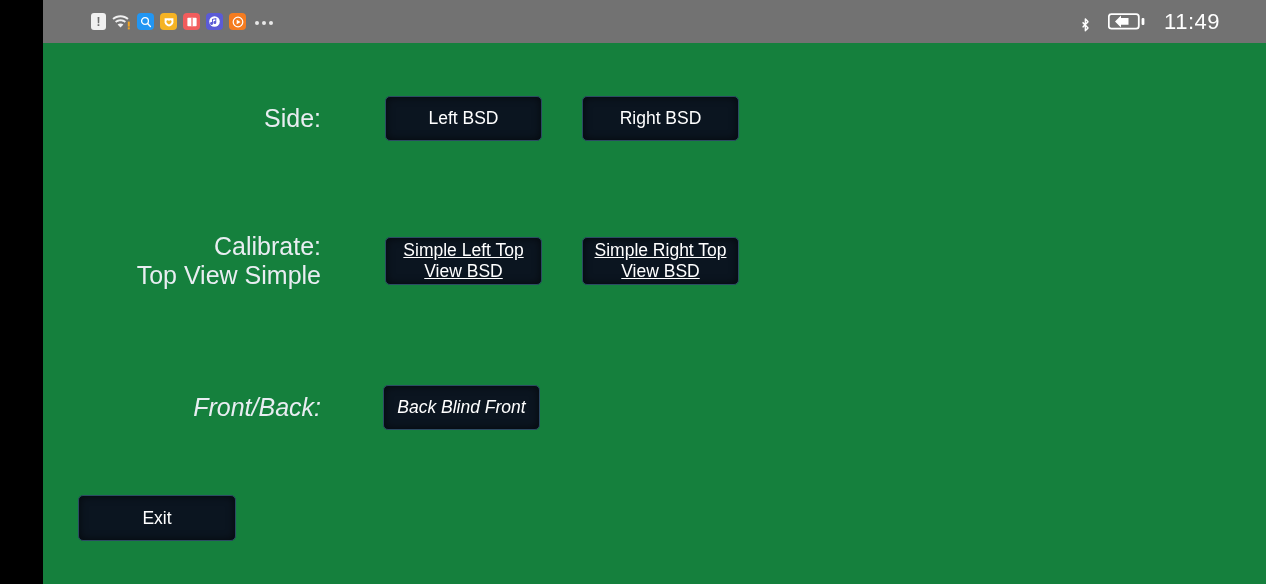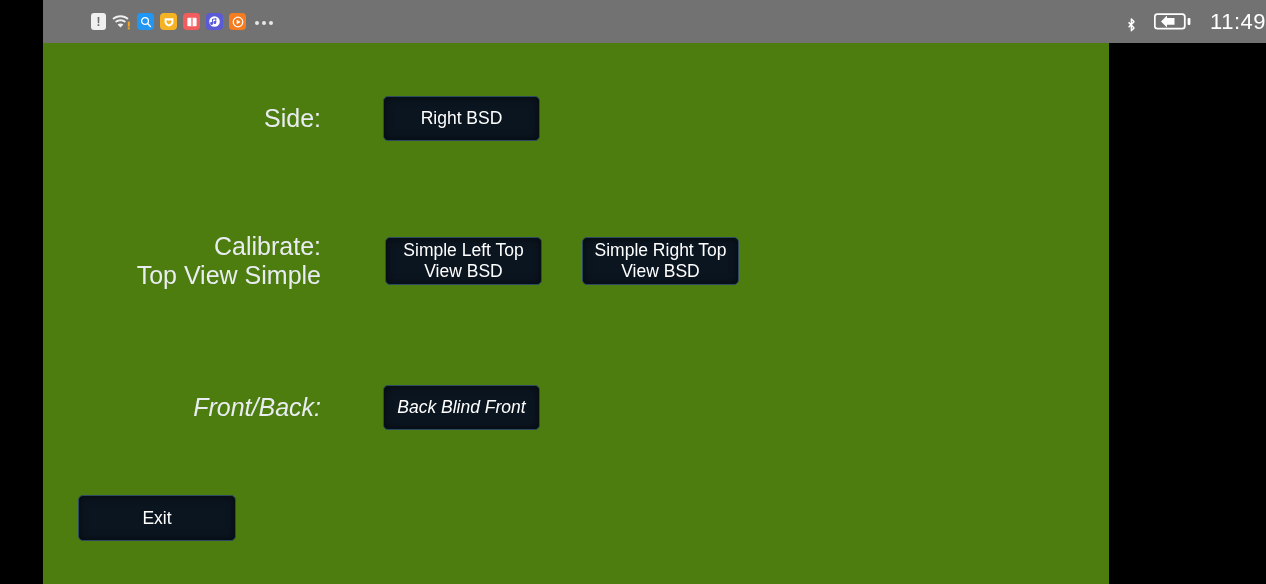--- a/index.html
+++ b/index.html
@@ -37,6 +37,7 @@
   }
   #status-right {
     display:flex; align-items:center; gap:16px;
+    padding-right:46px;
   }
   .sb-icon { display:block; }
 

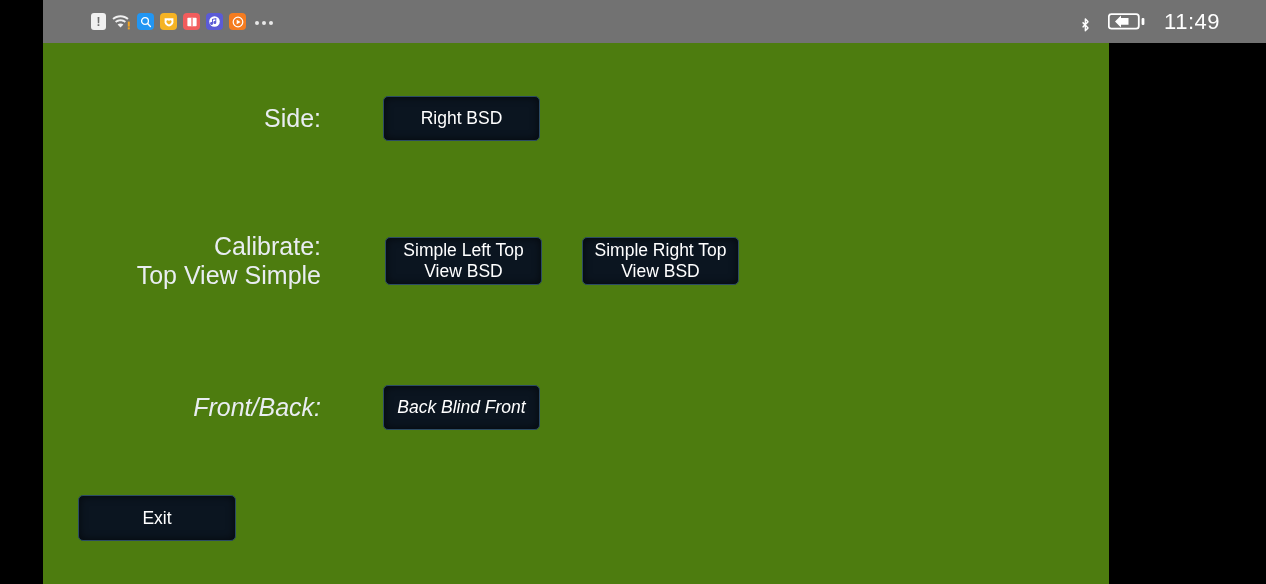--- a/index.html
+++ b/index.html
@@ -79,8 +79,8 @@
   
   #content {
     position:absolute; left:43px; top:43px;
-    width:1066px; height:541px;
-    background:#4d7c0f;
+    width:1223px; height:541px;
+    background:#15803d;
   }
 
   .form-row {

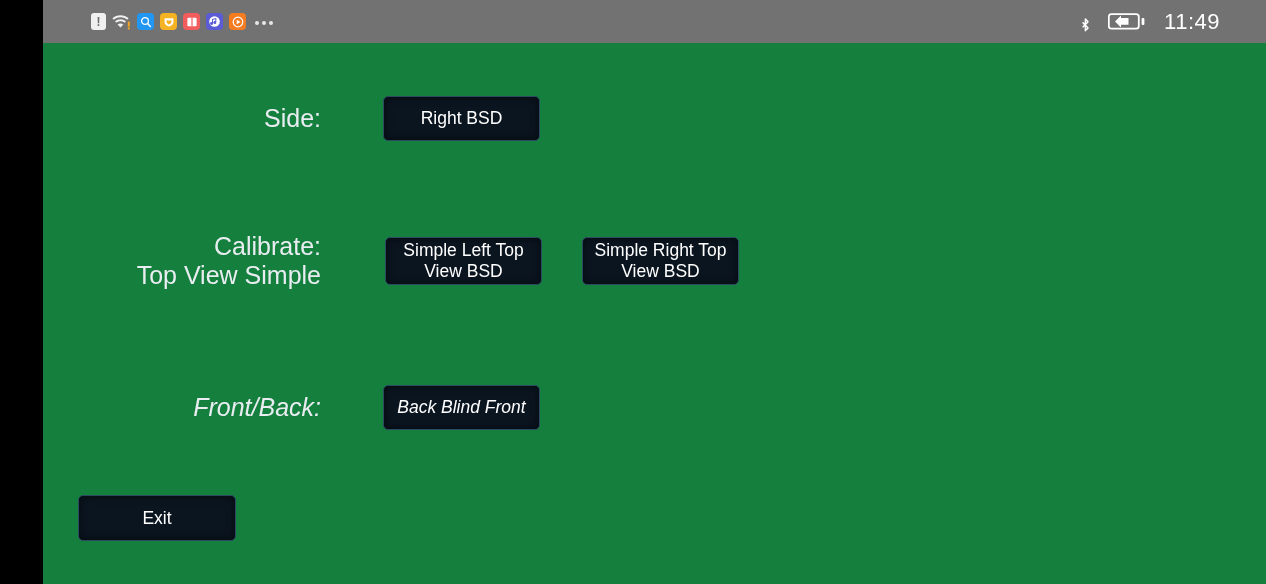--- a/index.html
+++ b/index.html
@@ -225,6 +225,7 @@
 
     <div class="form-row" id="row-side">
       <div class="row-label">Side:</div>
+      <div class="btn btn-1line btn-slot-a">Left BSD</div>
       <div class="btn btn-1line btn-slot-b">Right BSD</div>
     </div>
 

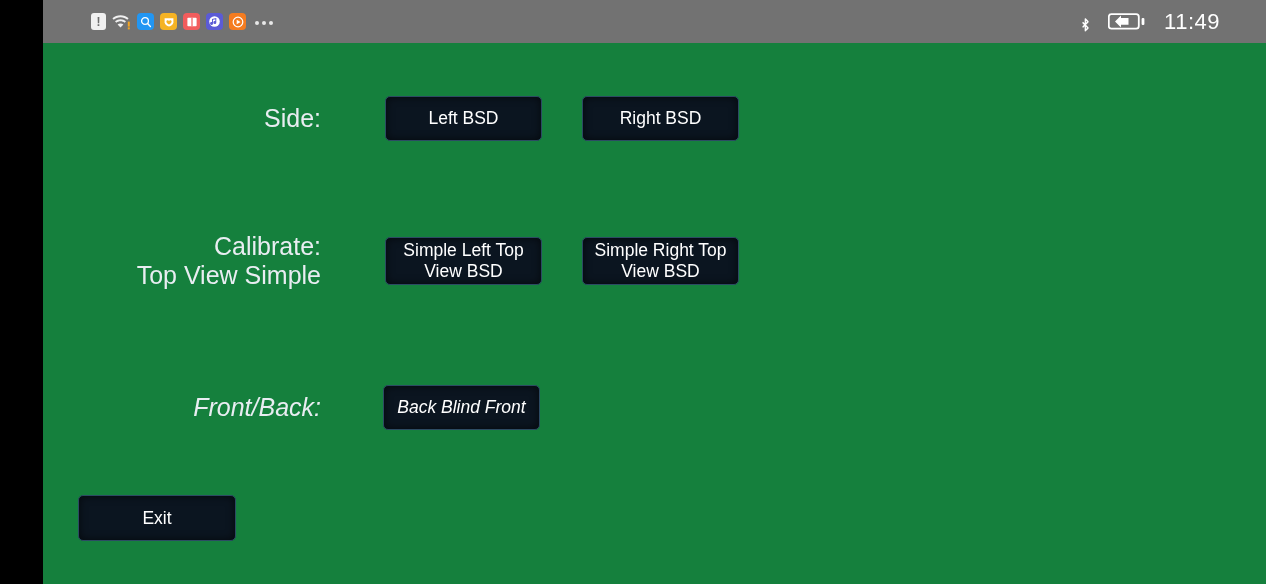--- a/index.html
+++ b/index.html
@@ -115,7 +115,7 @@
     user-select:none;
   }
   .btn-1line { height:45px; width:157px; }
-  .btn-2line { height:48px; width:157px; }
+  .btn-2line { height:48px; width:157px;text-decoration:underline; }
 
   
   #row-side      { left:0px;  top:53px; }

